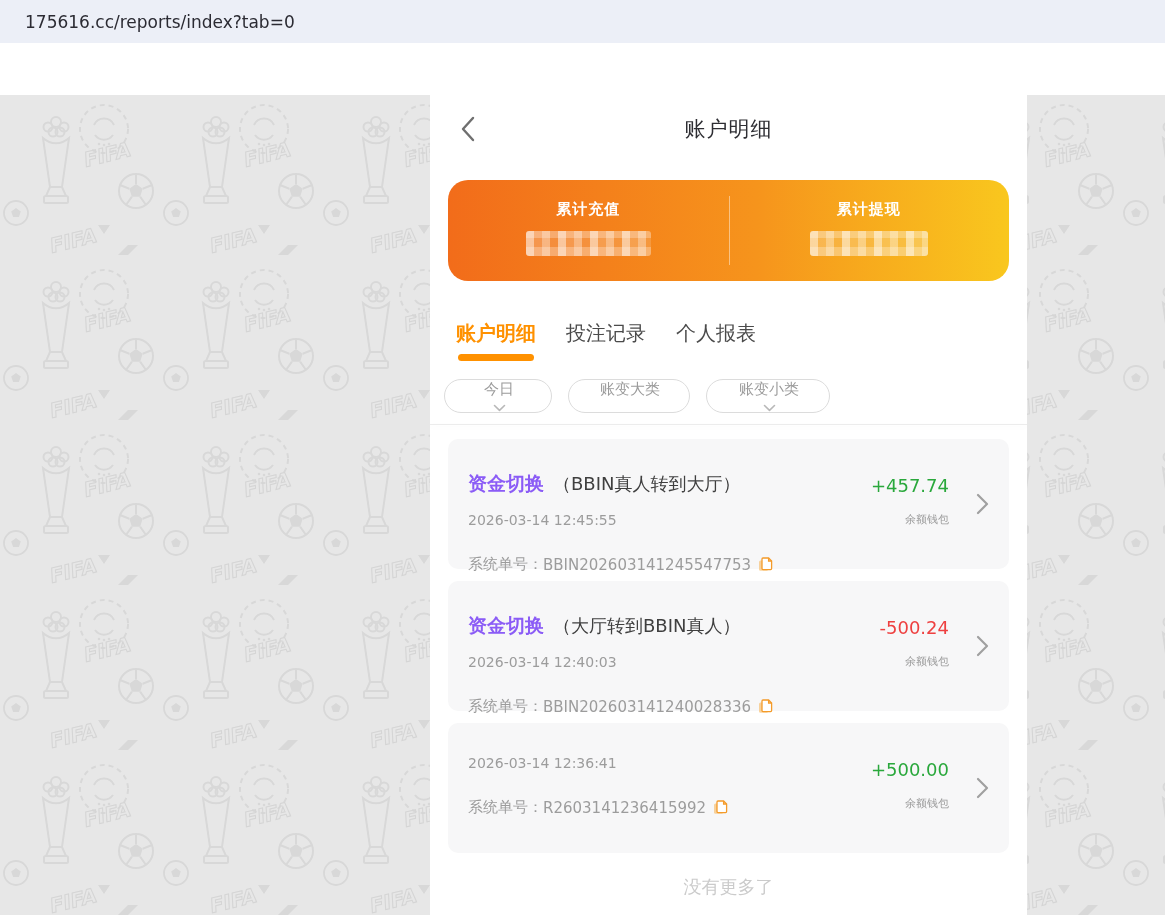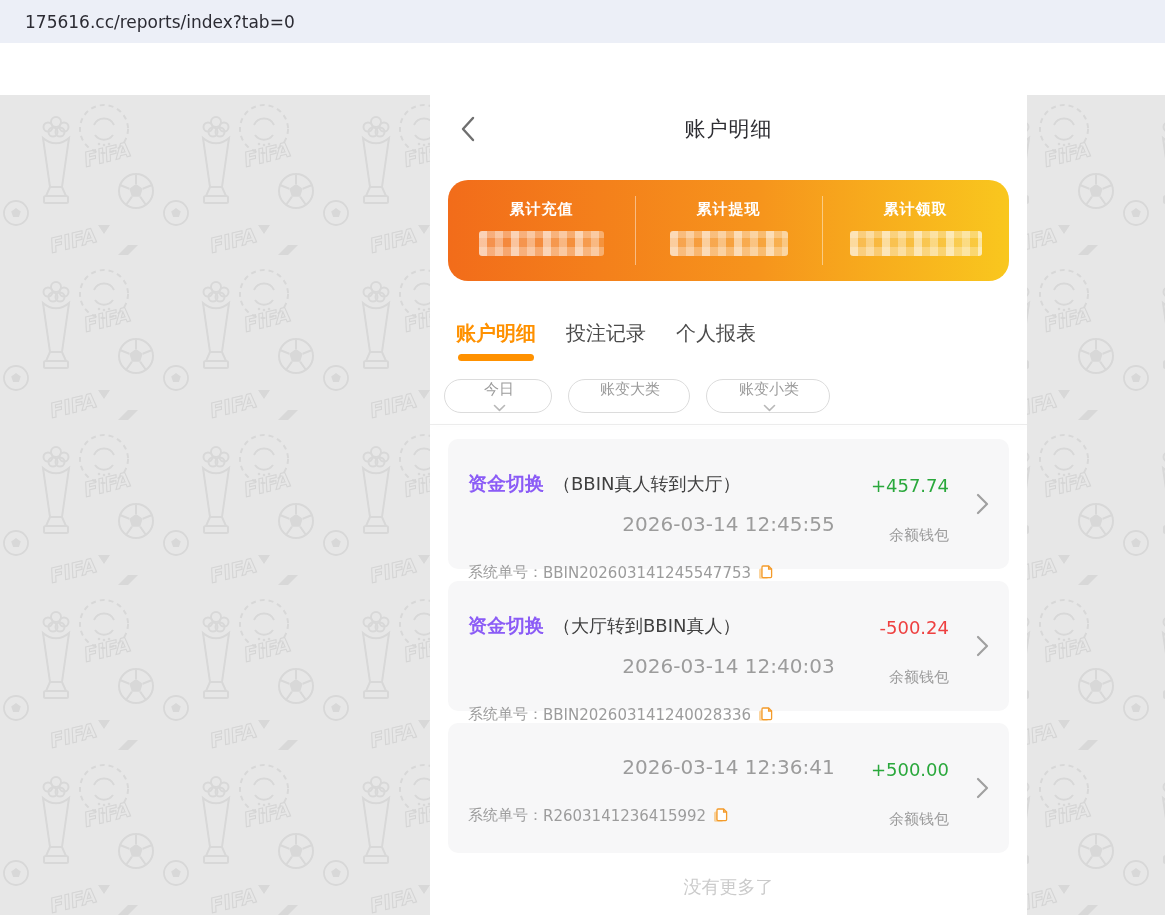--- a/index.html
+++ b/index.html
@@ -140,10 +140,6 @@
         <div class="sumlabel">累计提现</div>
         <div class="mosaic m2"></div>
       </div>
-      <div class="sumcol">
-        <div class="sumlabel">累计领取</div>
-        <div class="mosaic m3"></div>
-      </div>
     </div>
 
     <div class="tabs">

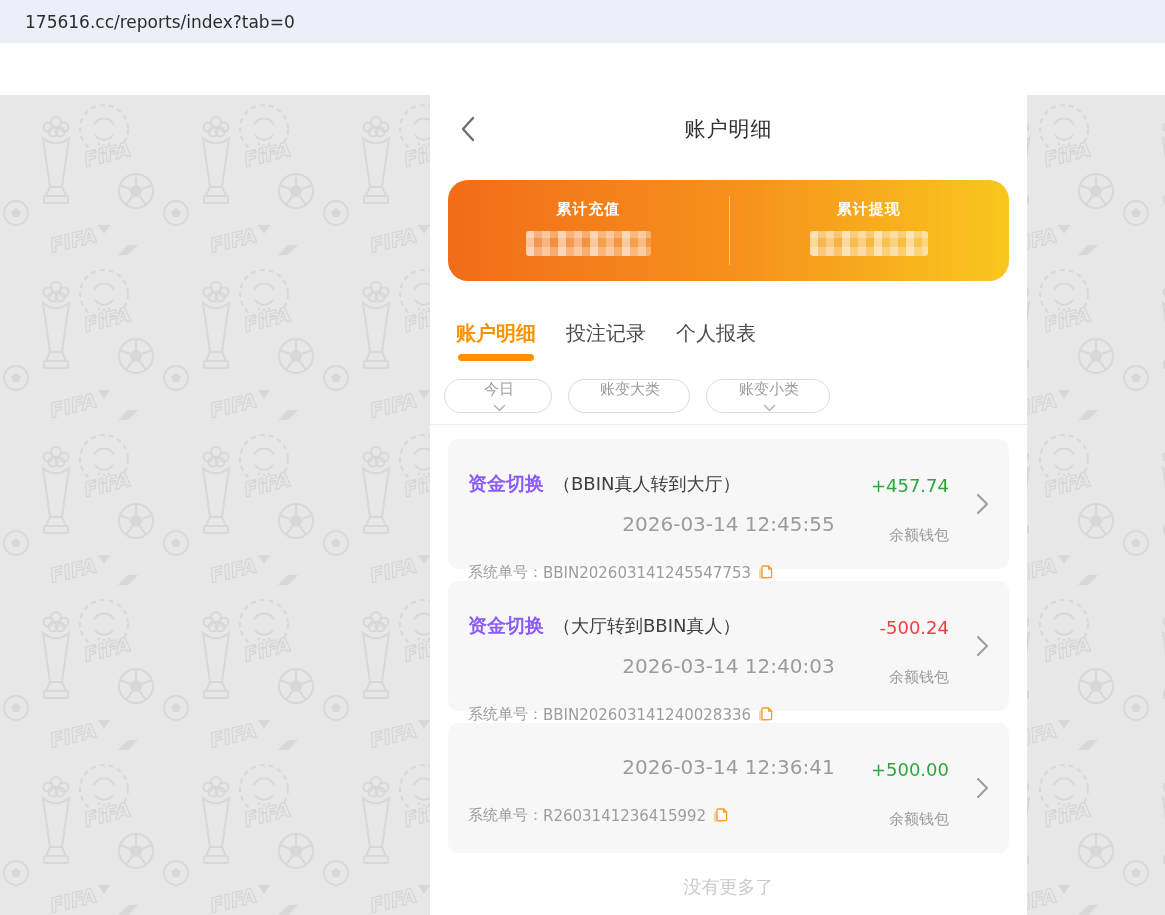--- a/index.html
+++ b/index.html
@@ -61,7 +61,7 @@
   .line1 { display:flex; align-items:baseline; }
   .ttype { font-size:19px; font-weight:bold; color:#8b5cf6;margin-top:15px; }
   .tdetail { font-size:18px; color:#3f3f3f; margin-left:9px; }
-  .tdate { margin-top:15px; font-size:20px; color:#9c9c9c;text-align:center; }
+  .tdate { margin-top:15px; font-size:14px; color:#9c9c9c; }
   .torder { margin-top:27px; font-size:15px; color:#9c9c9c; display:flex; align-items:center; }
   .copy { margin-left:7px; display:inline-flex; cursor:pointer; }
   .amt { position:absolute; top:36px; right:60px; font-size:18px; }

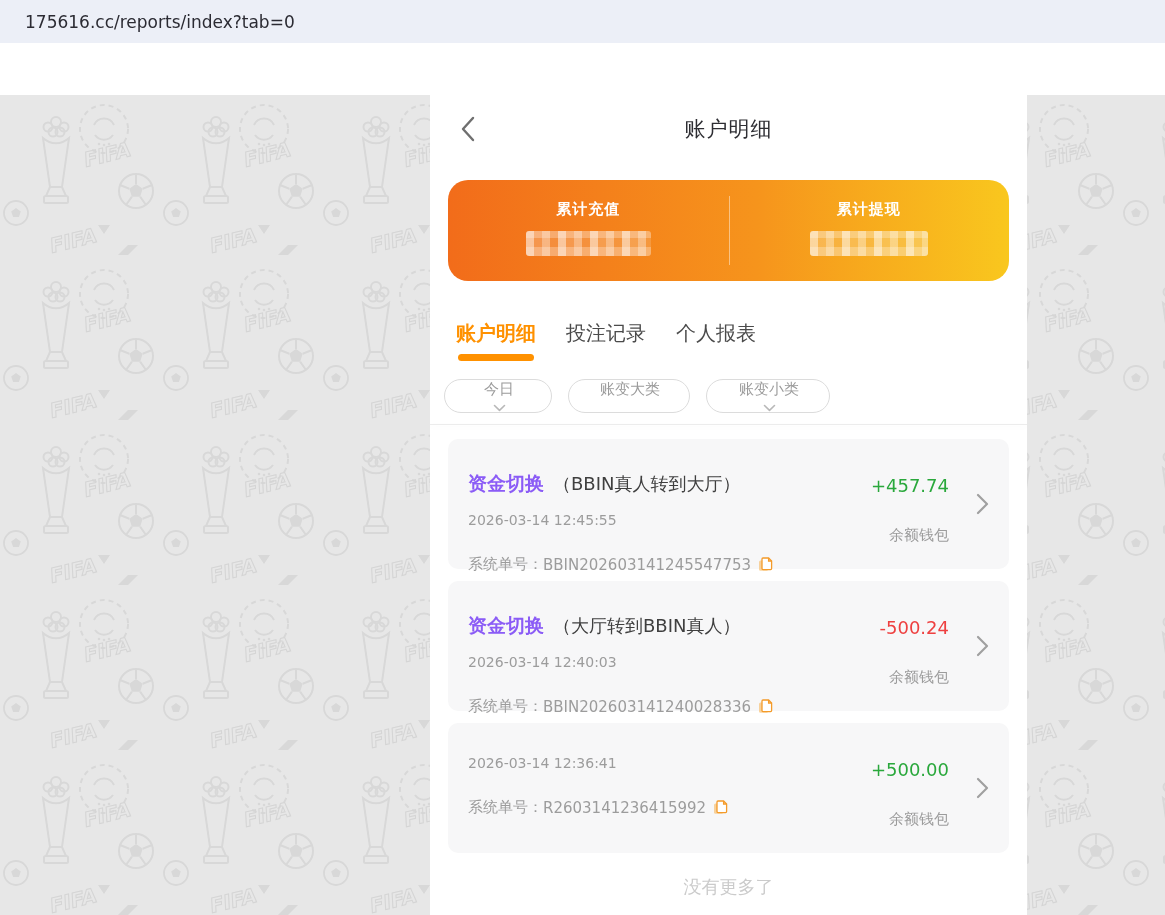--- a/index.html
+++ b/index.html
@@ -66,7 +66,7 @@
   .copy { margin-left:7px; display:inline-flex; cursor:pointer; }
   .amt { position:absolute; top:36px; right:60px; font-size:18px; }
   .amt.pos { color:#2aa83c; } .amt.neg { color:#ee4040; }
-  .wallet { position:absolute; top:87px; right:60px; font-size:15px; color:#9c9c9c; }
+  .wallet { position:absolute; top:73px; right:60px; font-size:11px; color:#9c9c9c; }
   .rowarrow { position:absolute; top:54px; right:20px; }
 
   .nomore { margin-top:22px; text-align:center; font-size:18px; color:#cbcbcb; }

